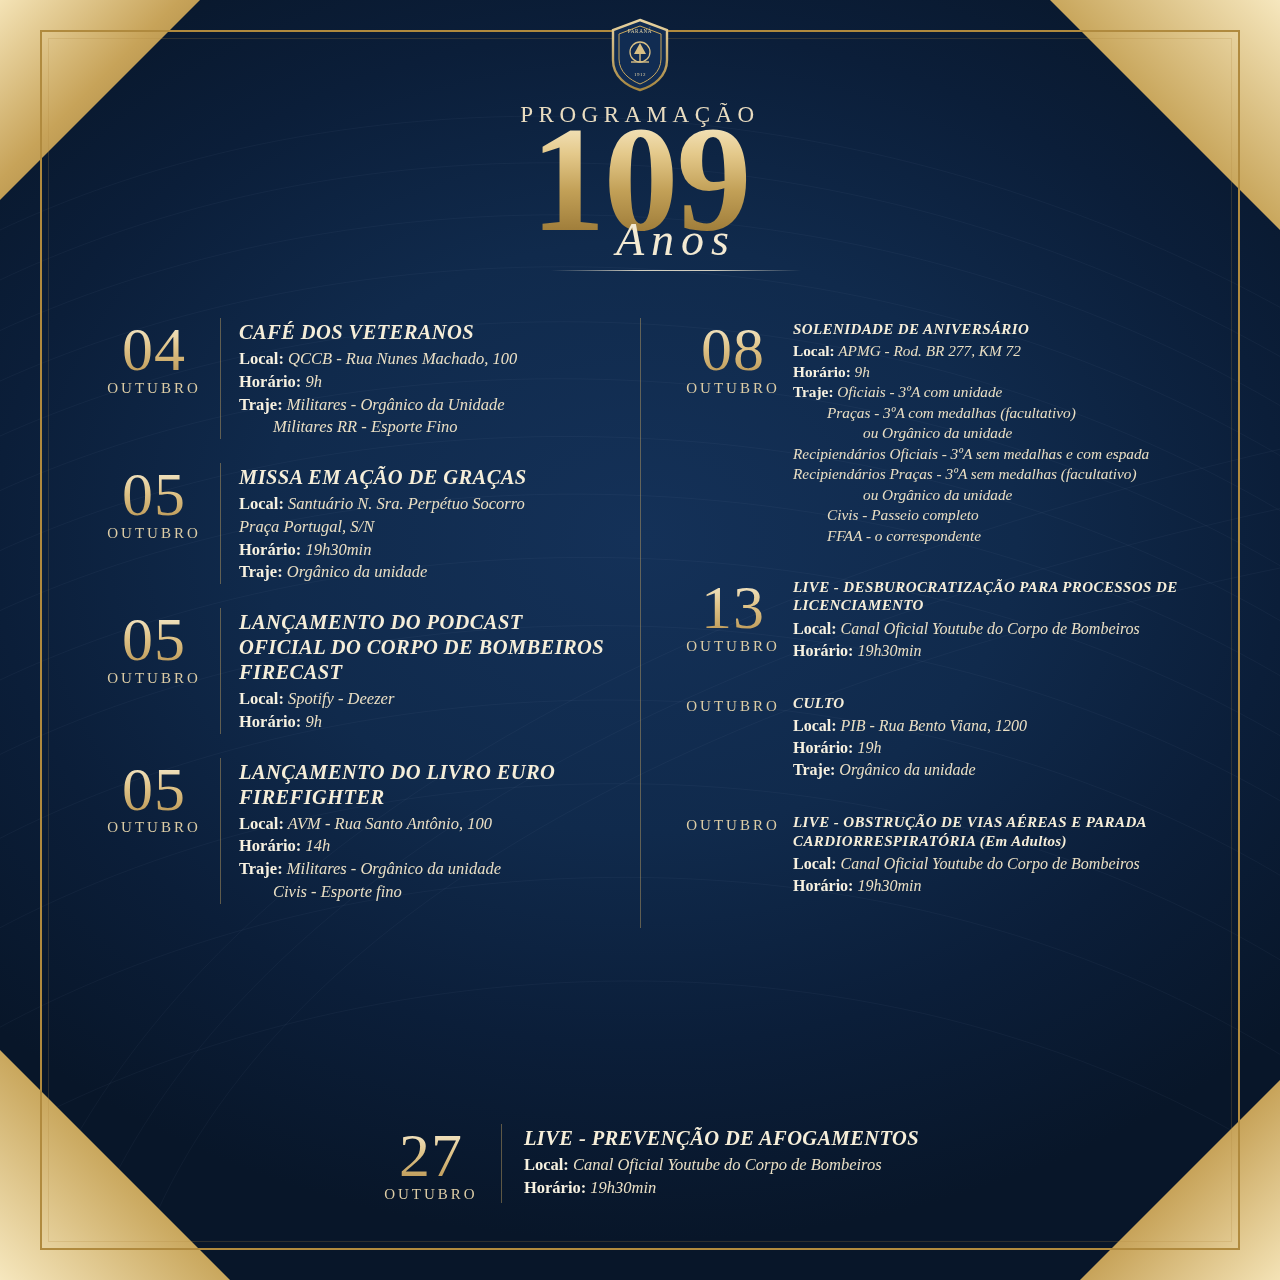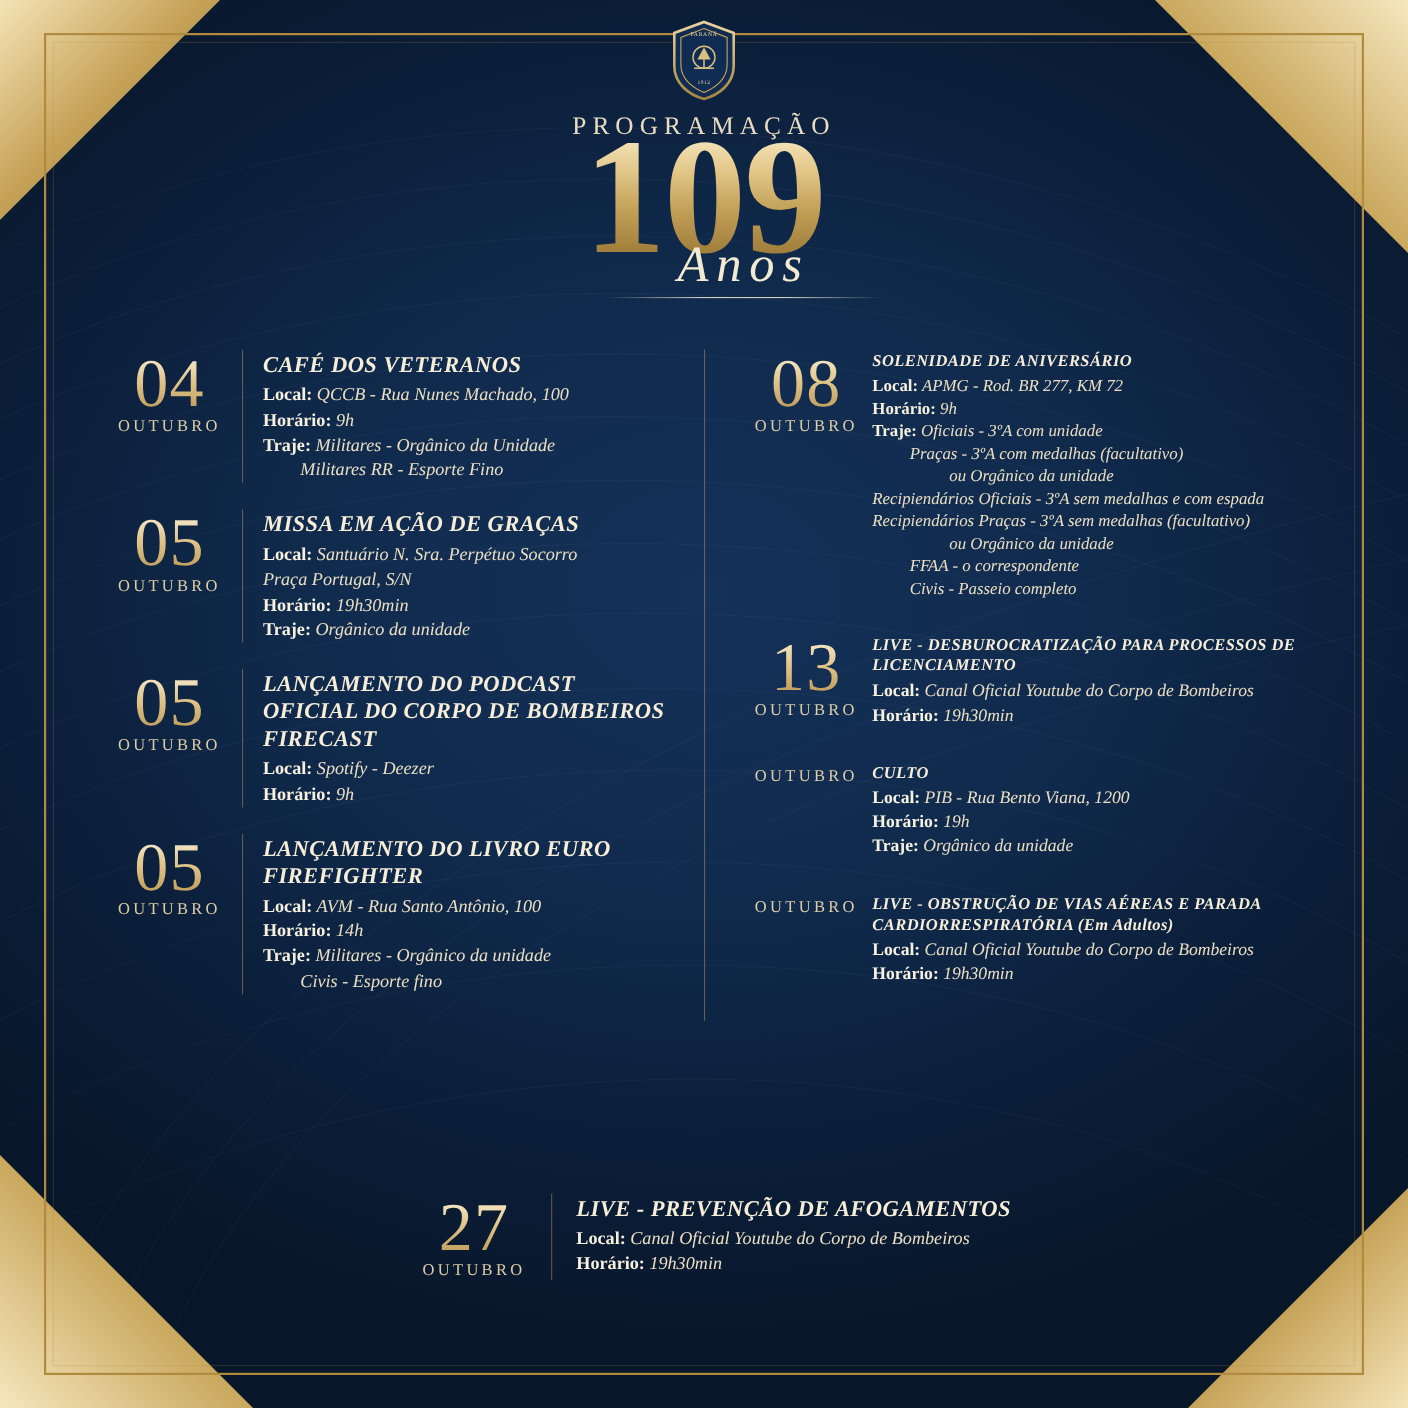--- a/index.html
+++ b/index.html
@@ -390,8 +390,8 @@
             <div class="line"><span>Recipiendários Oficiais - 3ºA sem medalhas e com espada</span></div>
             <div class="line"><span>Recipiendários Praças - 3ºA sem medalhas (facultativo)</span></div>
             <div class="line ind2"><span>ou Orgânico da unidade</span></div>
+            <div class="line ind"><span>Civis - Passeio completo</span></div>
             <div class="line ind"><span>FFAA - o correspondente</span></div>
-            <div class="line ind"><span>Civis - Passeio completo</span></div>
           </div>
         </div>
         <div class="event">

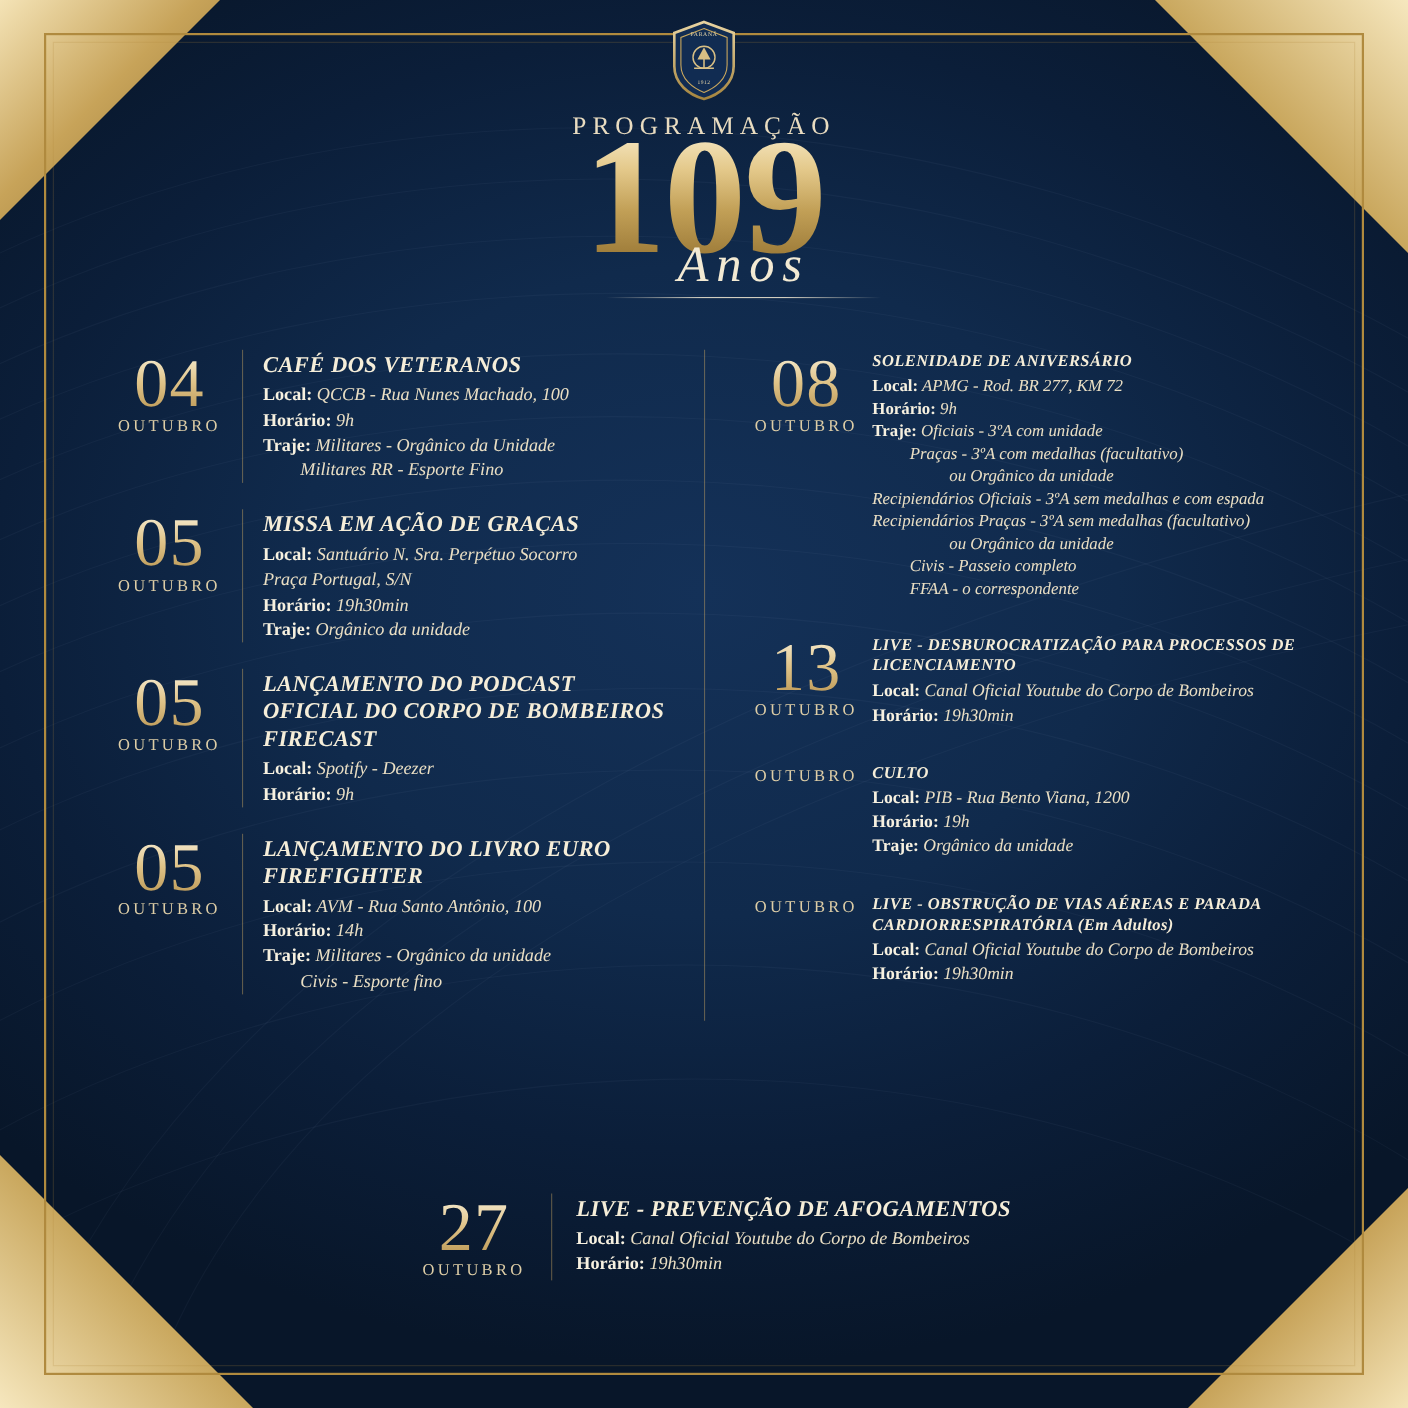--- a/index.html
+++ b/index.html
@@ -202,7 +202,7 @@
   .bottom {
     position: absolute;
     left: 0; right: 0;
-    top: 1085px;
+    top: 1124px;
     display: flex;
     justify-content: center;
     z-index: 4;

